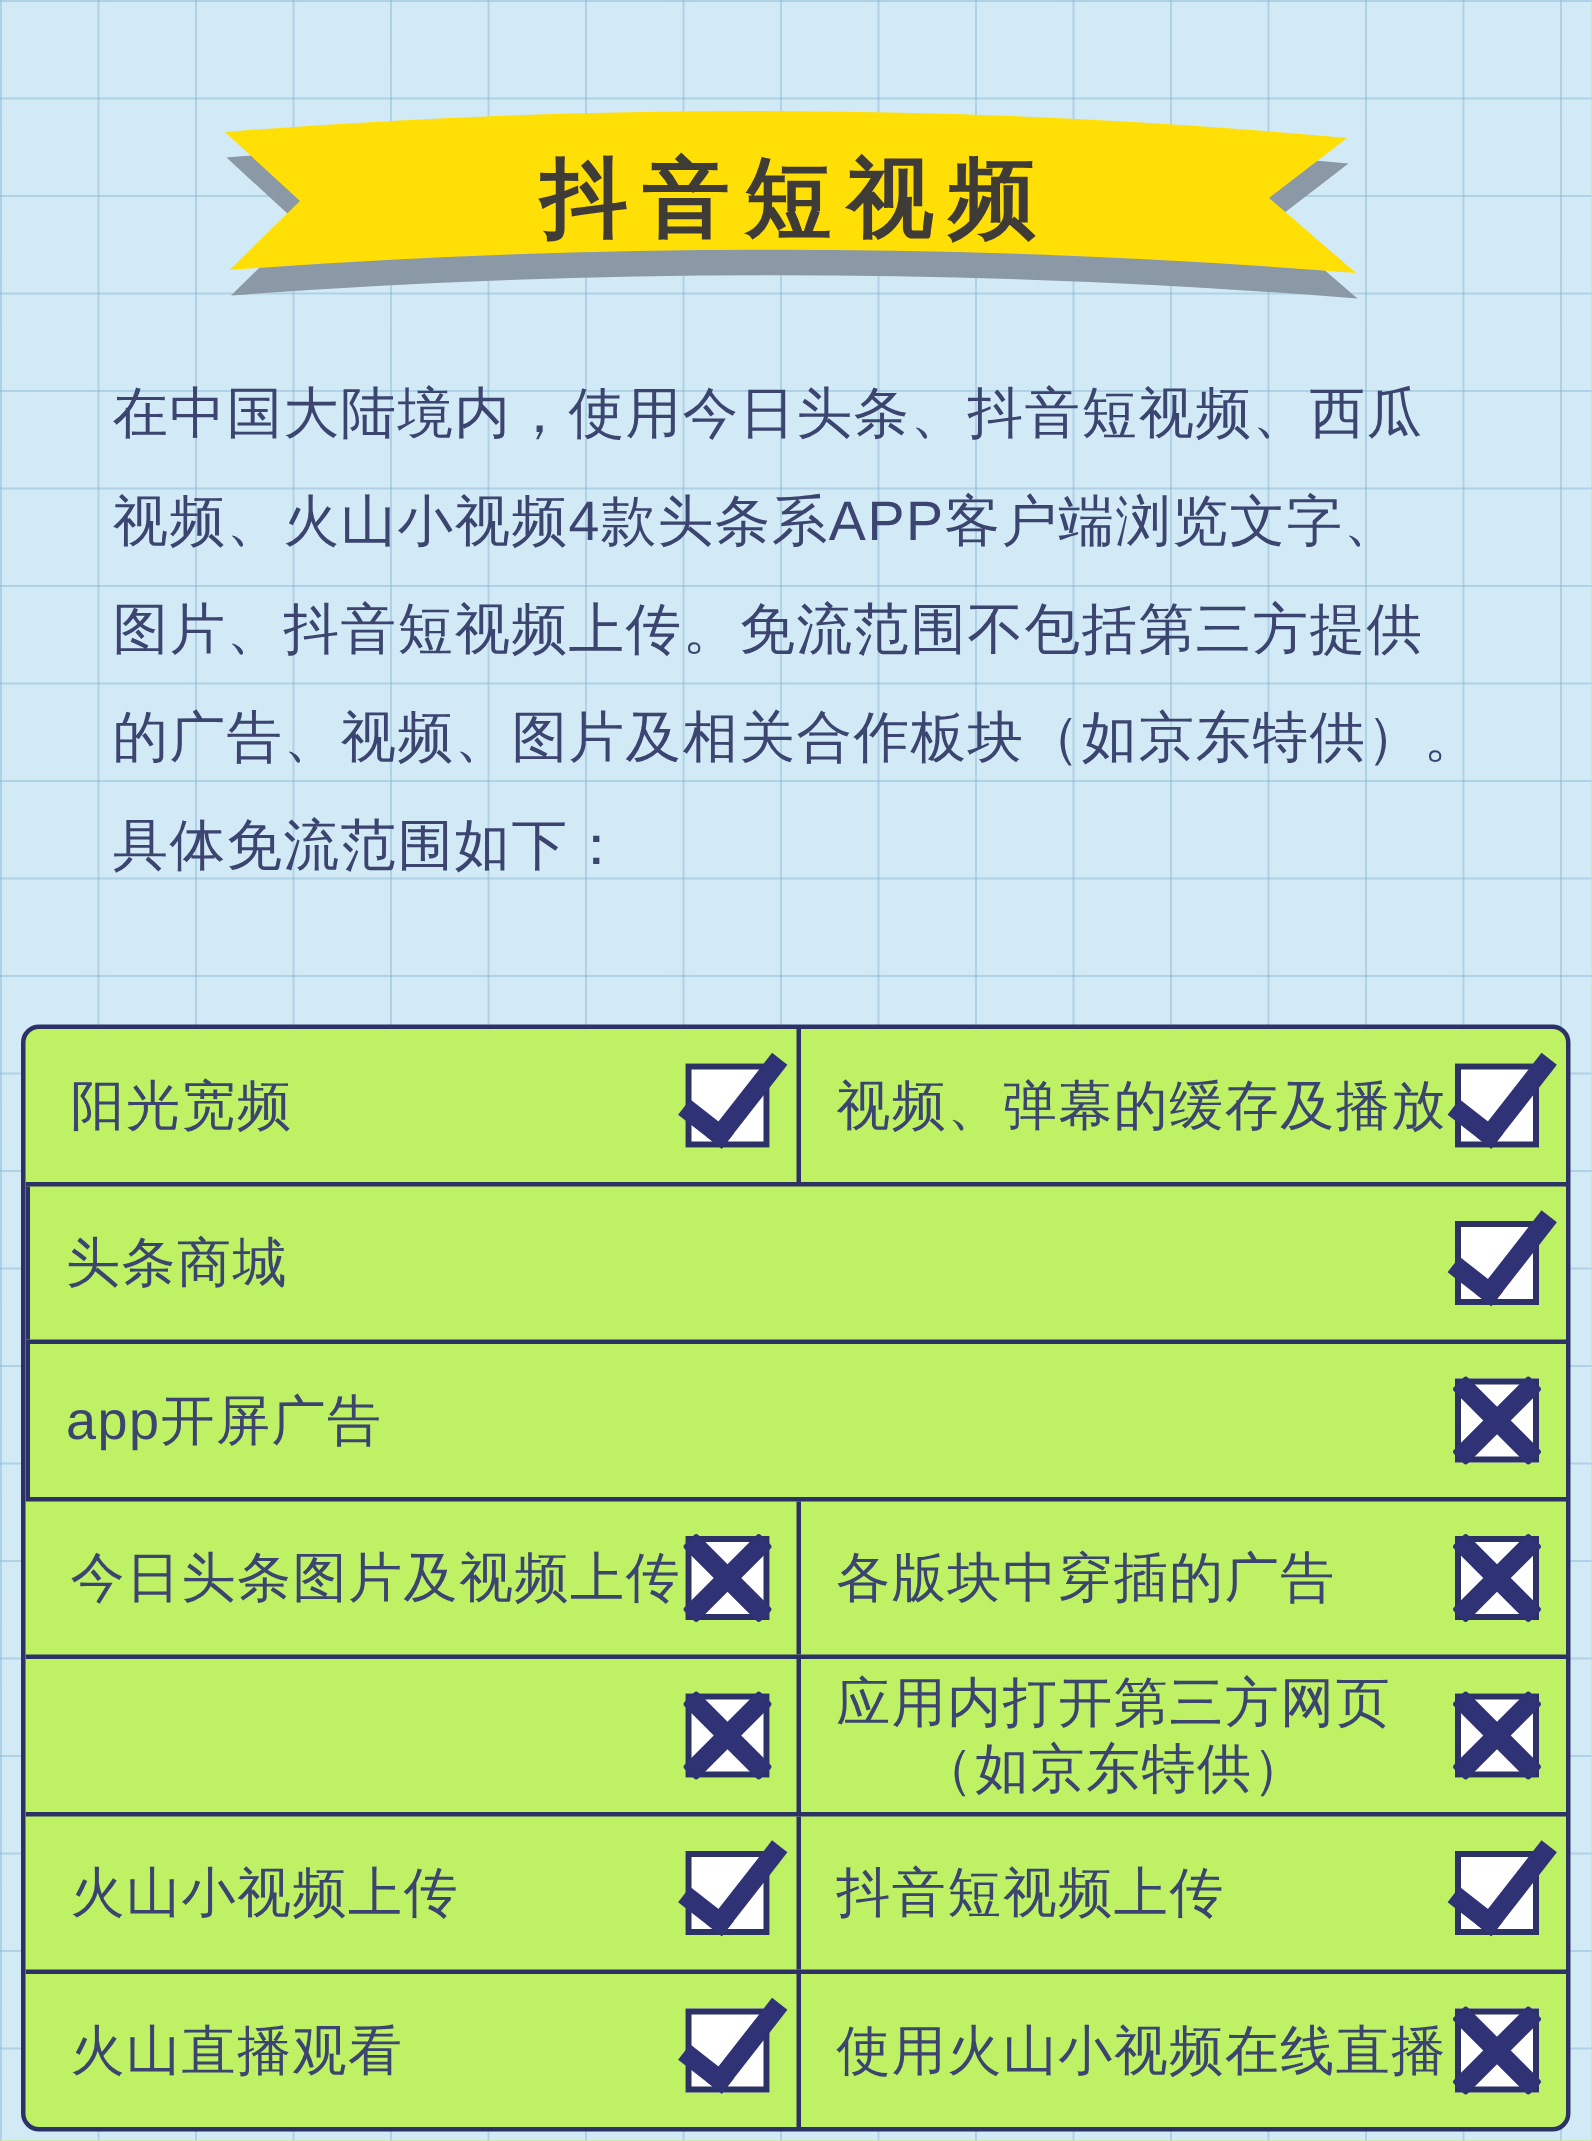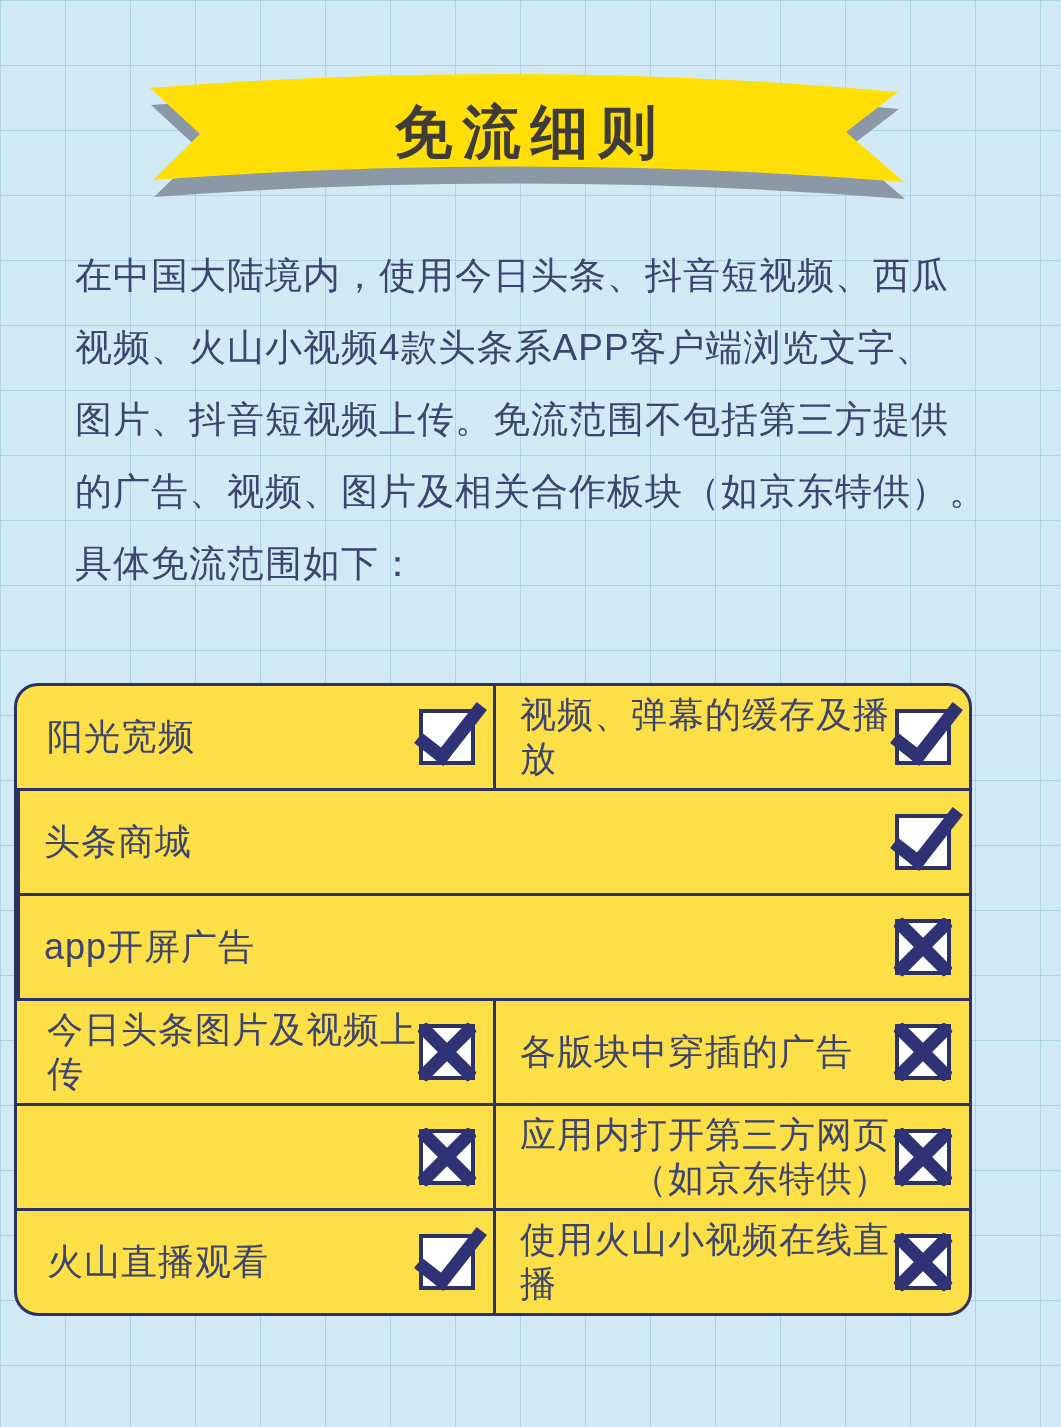--- a/index.html
+++ b/index.html
@@ -111,7 +111,7 @@
     <path d="M 12,18 Q 390,-12 760,22 L 708,62 L 766,112 Q 390,82 15,110 L 62,64 Z" transform="translate(1,17)" fill="#8b98a5"></path>
     <path d="M 12,18 Q 390,-12 760,22 L 708,62 L 766,112 Q 390,82 15,110 L 62,64 Z" fill="#ffdf06"></path>
   </svg>
-  <div class="ribbon-title">免流细则</div>
+  <div class="ribbon-title">抖音短视频</div>
 </div>
 
 <div class="intro">

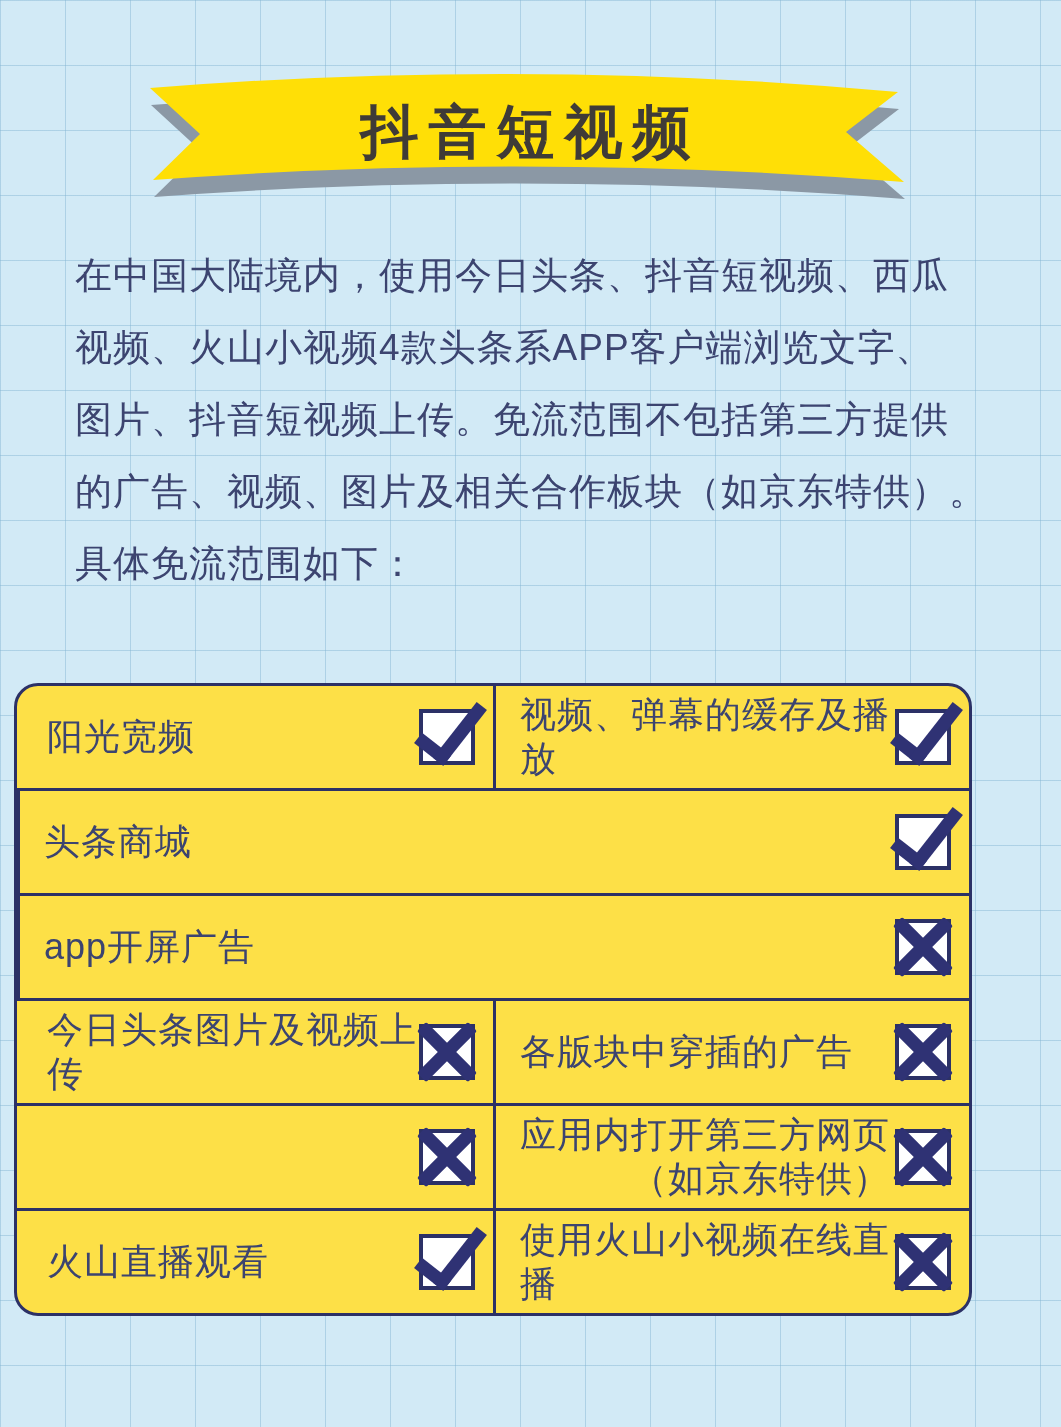--- a/index.html
+++ b/index.html
@@ -49,10 +49,10 @@
 
   
   .rules-table{
-    position:absolute;left:14px;top:683px;width:958px;
-    background:#fde047;
+    position:absolute;left:14px;top:683px;width:1033px;
+    background:#bef264;
     border:3px solid var(--navy);
-    border-radius:24px;
+    border-radius:12px;
     overflow:hidden;
   }
   .trow{display:flex;height:102px;}

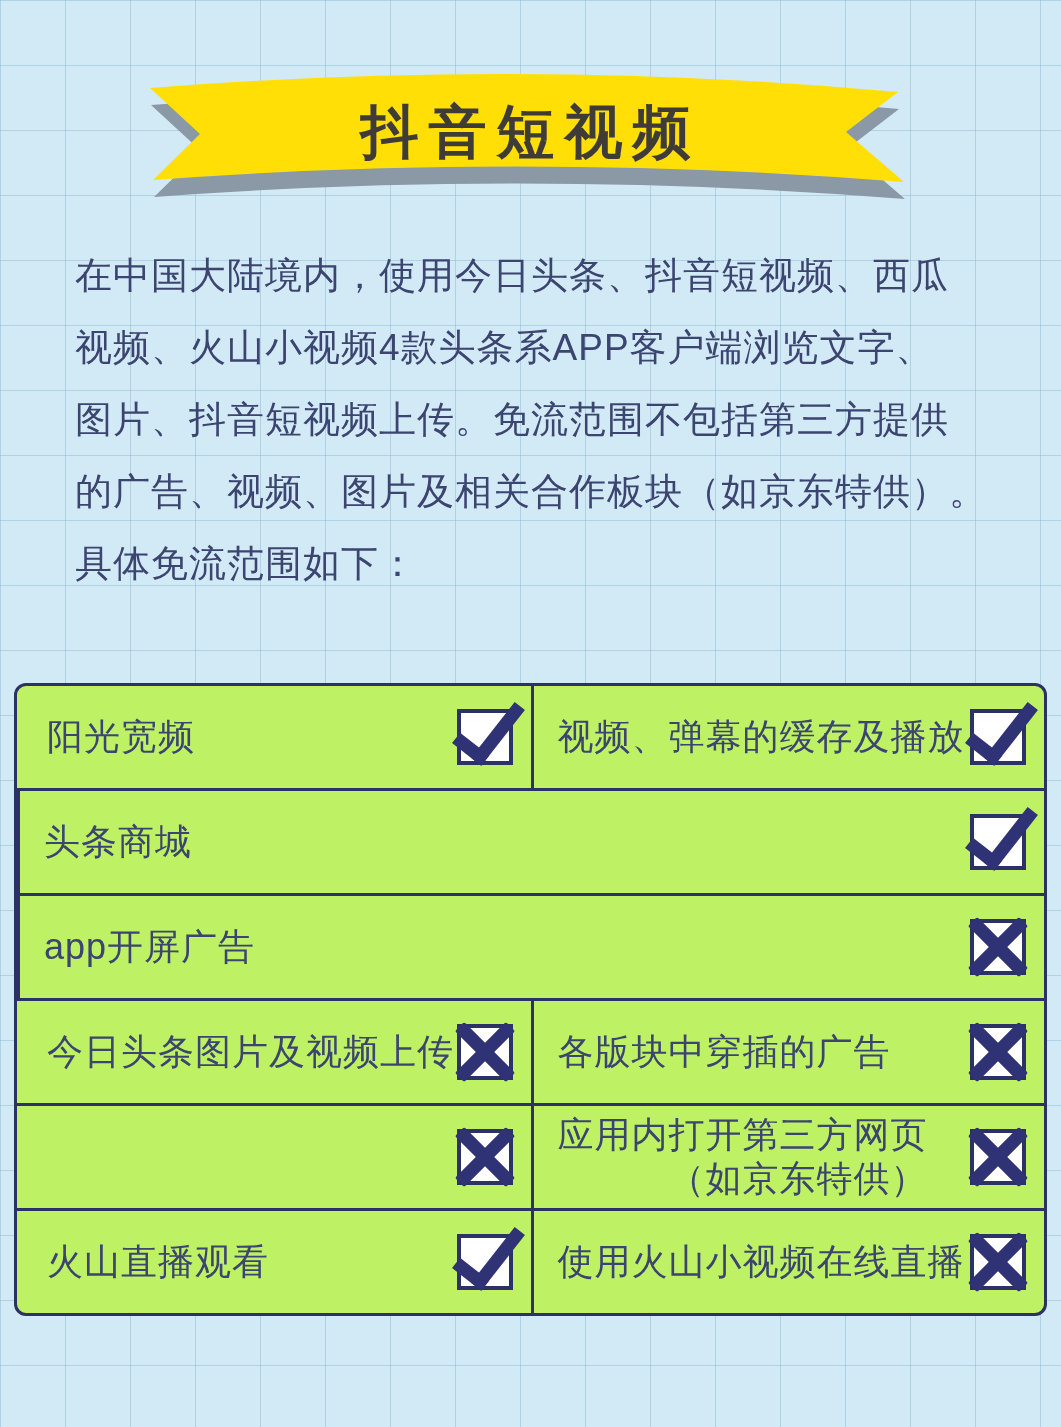--- a/index.html
+++ b/index.html
@@ -70,7 +70,7 @@
     letter-spacing:1px;
     line-height:44px;
   }
-  .label-line2{display:block;text-align:right;}
+  .label-line2{display:block;text-align:center;}
   .label-line2:empty{display:none;}
 
   

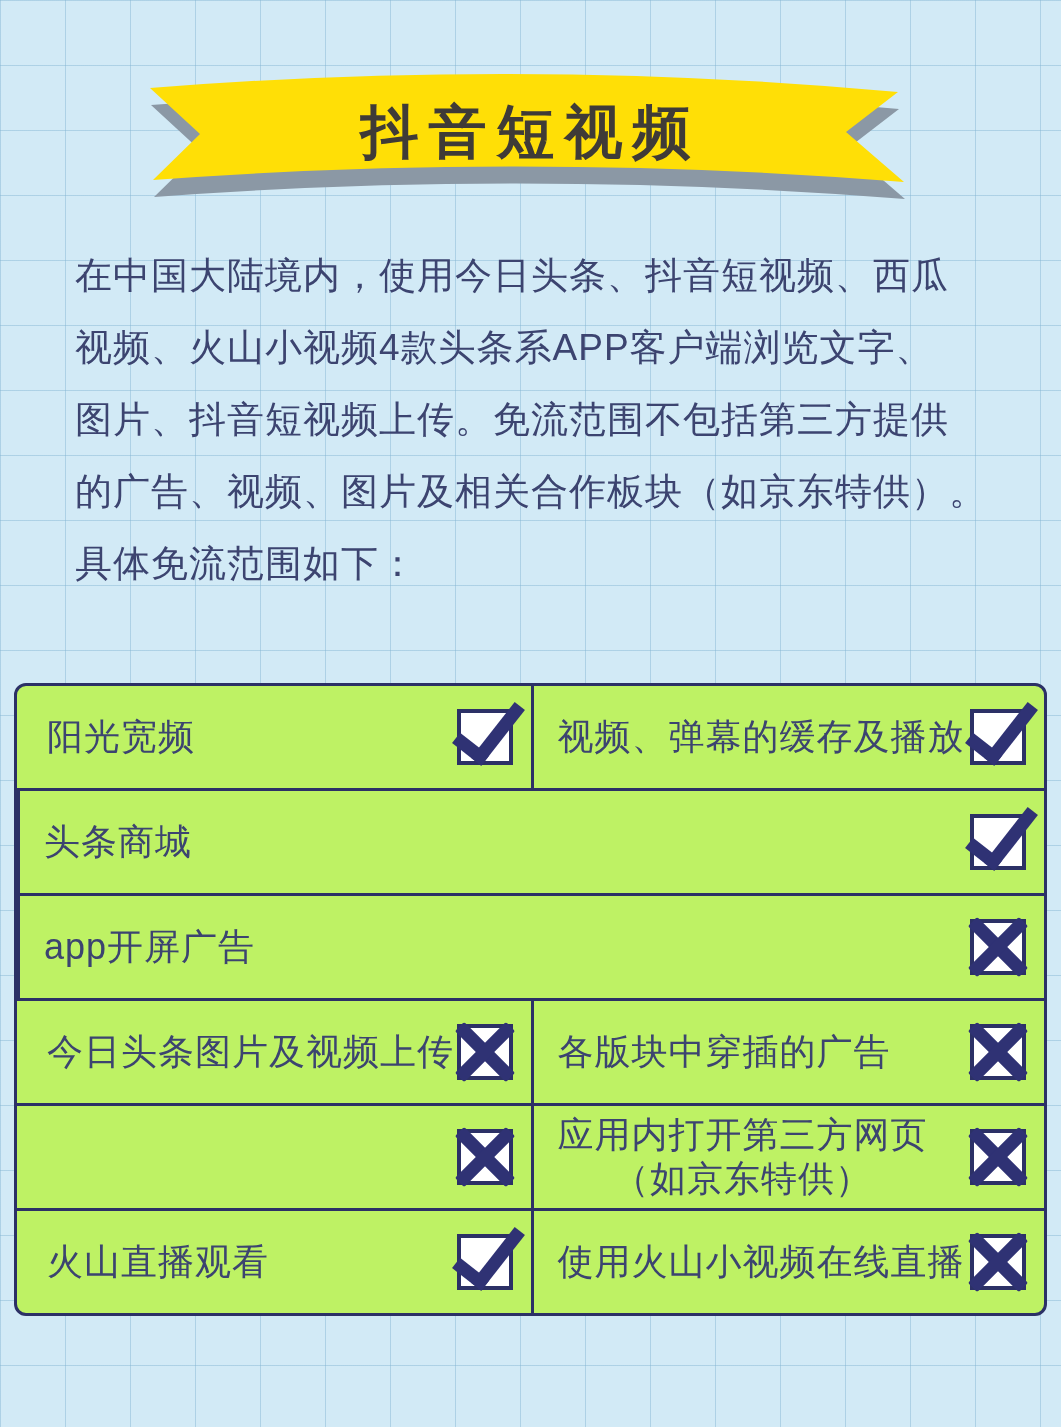--- a/index.html
+++ b/index.html
@@ -170,6 +170,16 @@
     </div>
   </div>
 
+  <div class="trow">
+    <div class="tcell left">
+      <span class="cell-label">火山小视频上传</span>
+      <span class="cb" data-mark="check"></span>
+    </div>
+    <div class="tcell right">
+      <span class="cell-label">抖音短视频上传</span>
+      <span class="cb" data-mark="check"></span>
+    </div>
+  </div>
 
   <div class="trow">
     <div class="tcell left">

